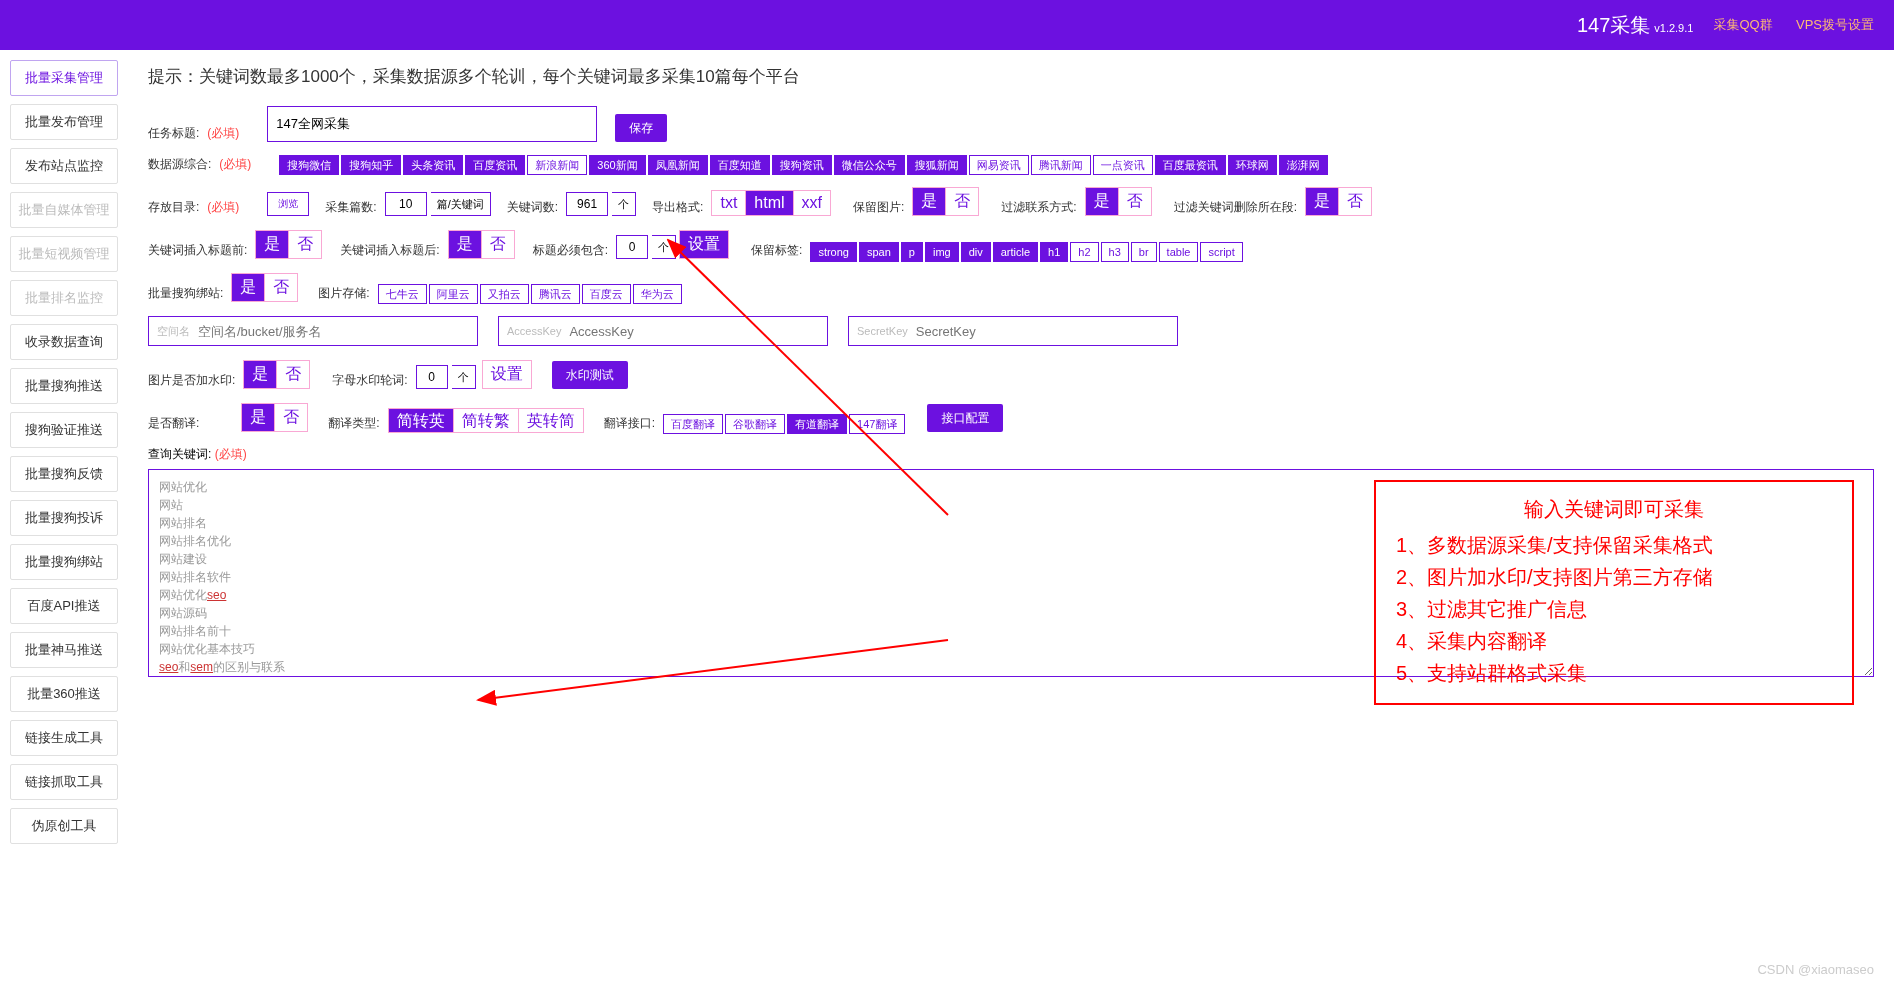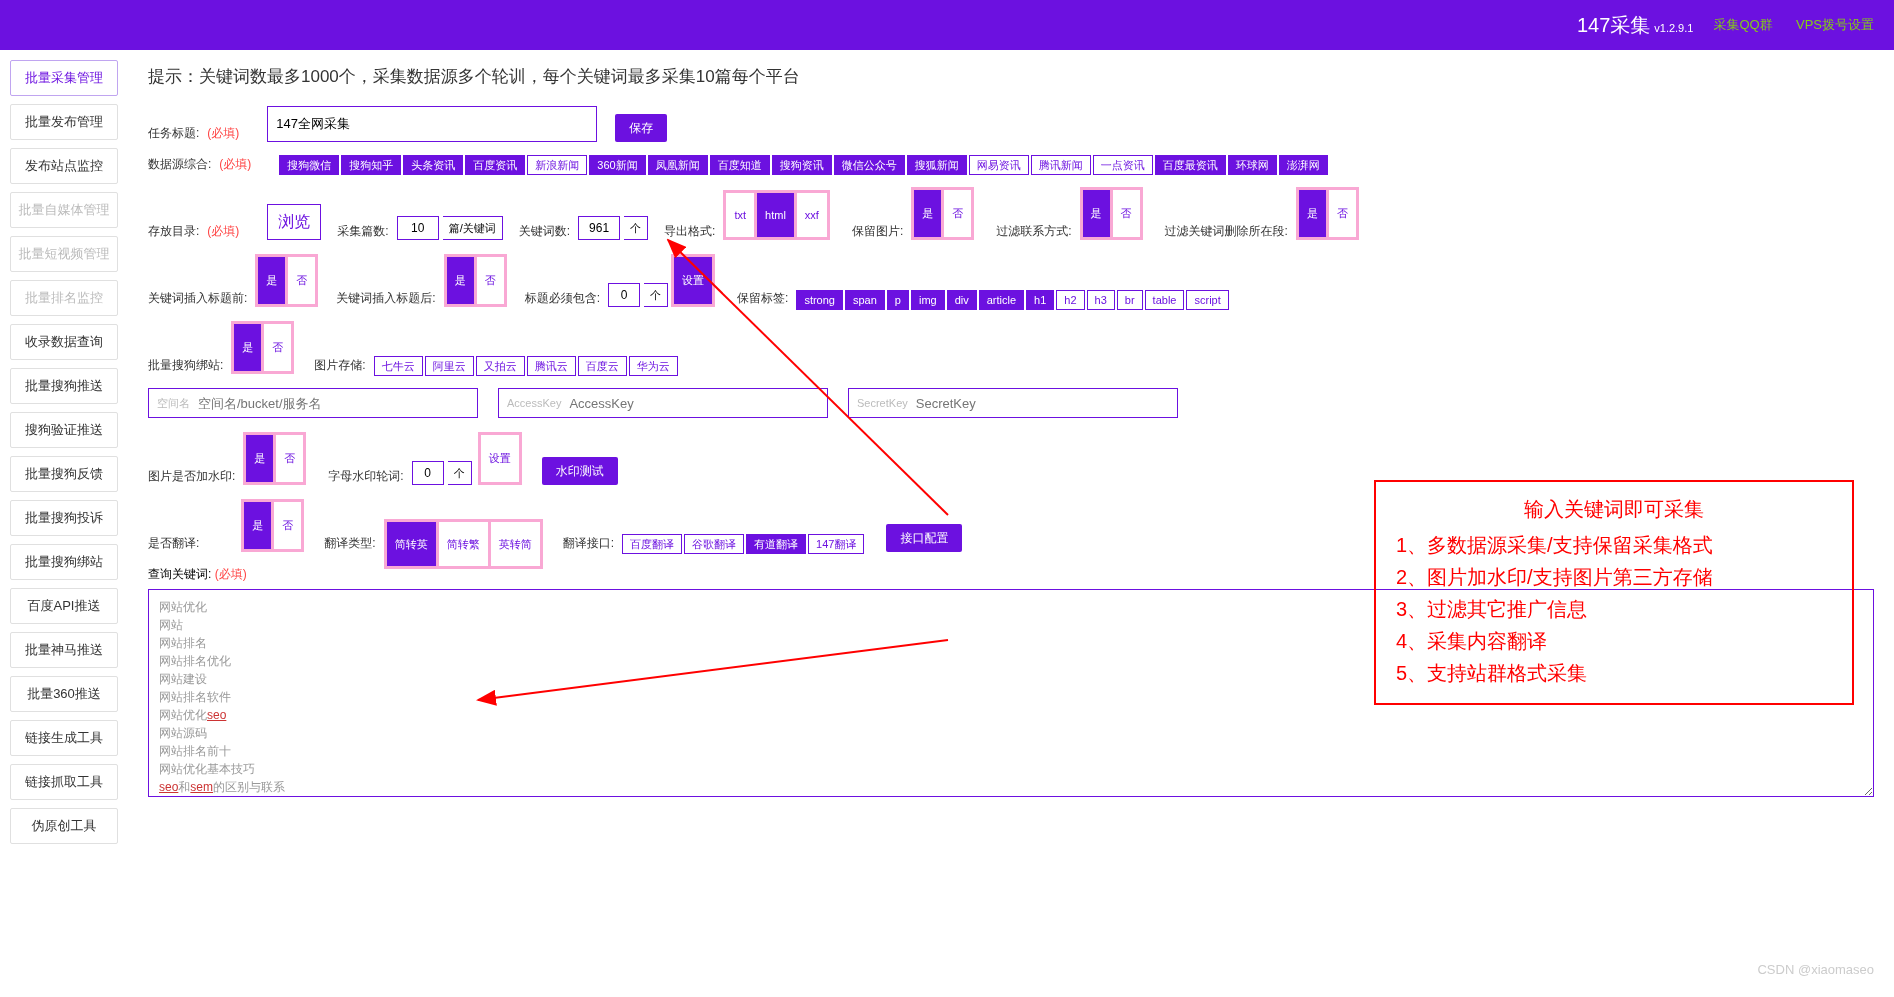--- a/index.html
+++ b/index.html
@@ -7,7 +7,7 @@
 .header { background: #6c11e0; color: #fff; height: 50px; display: flex; align-items: center; padding: 0 20px; justify-content: flex-end; }
 .header-left { font-size: 20px; font-weight: 500; }
 .header-left span.ver { font-size: 11px; margin-left: 4px; }
-.header-right a { color: #84cc16; text-decoration: none; margin-left: 20px; font-size: 13px; }
+.header-right a { color: #fdba74; text-decoration: none; margin-left: 20px; font-size: 13px; }
 .container { display: flex; }
 .sidebar { width: 128px; padding: 10px; background: #fff; }
 .sidebar-item { display: block; width: 100%; border: 1px solid #e0e0e0; background: #fff; color: #333; padding: 8px 4px; margin-bottom: 8px; font-size: 13px; text-align: center; cursor: pointer; border-radius: 2px; }

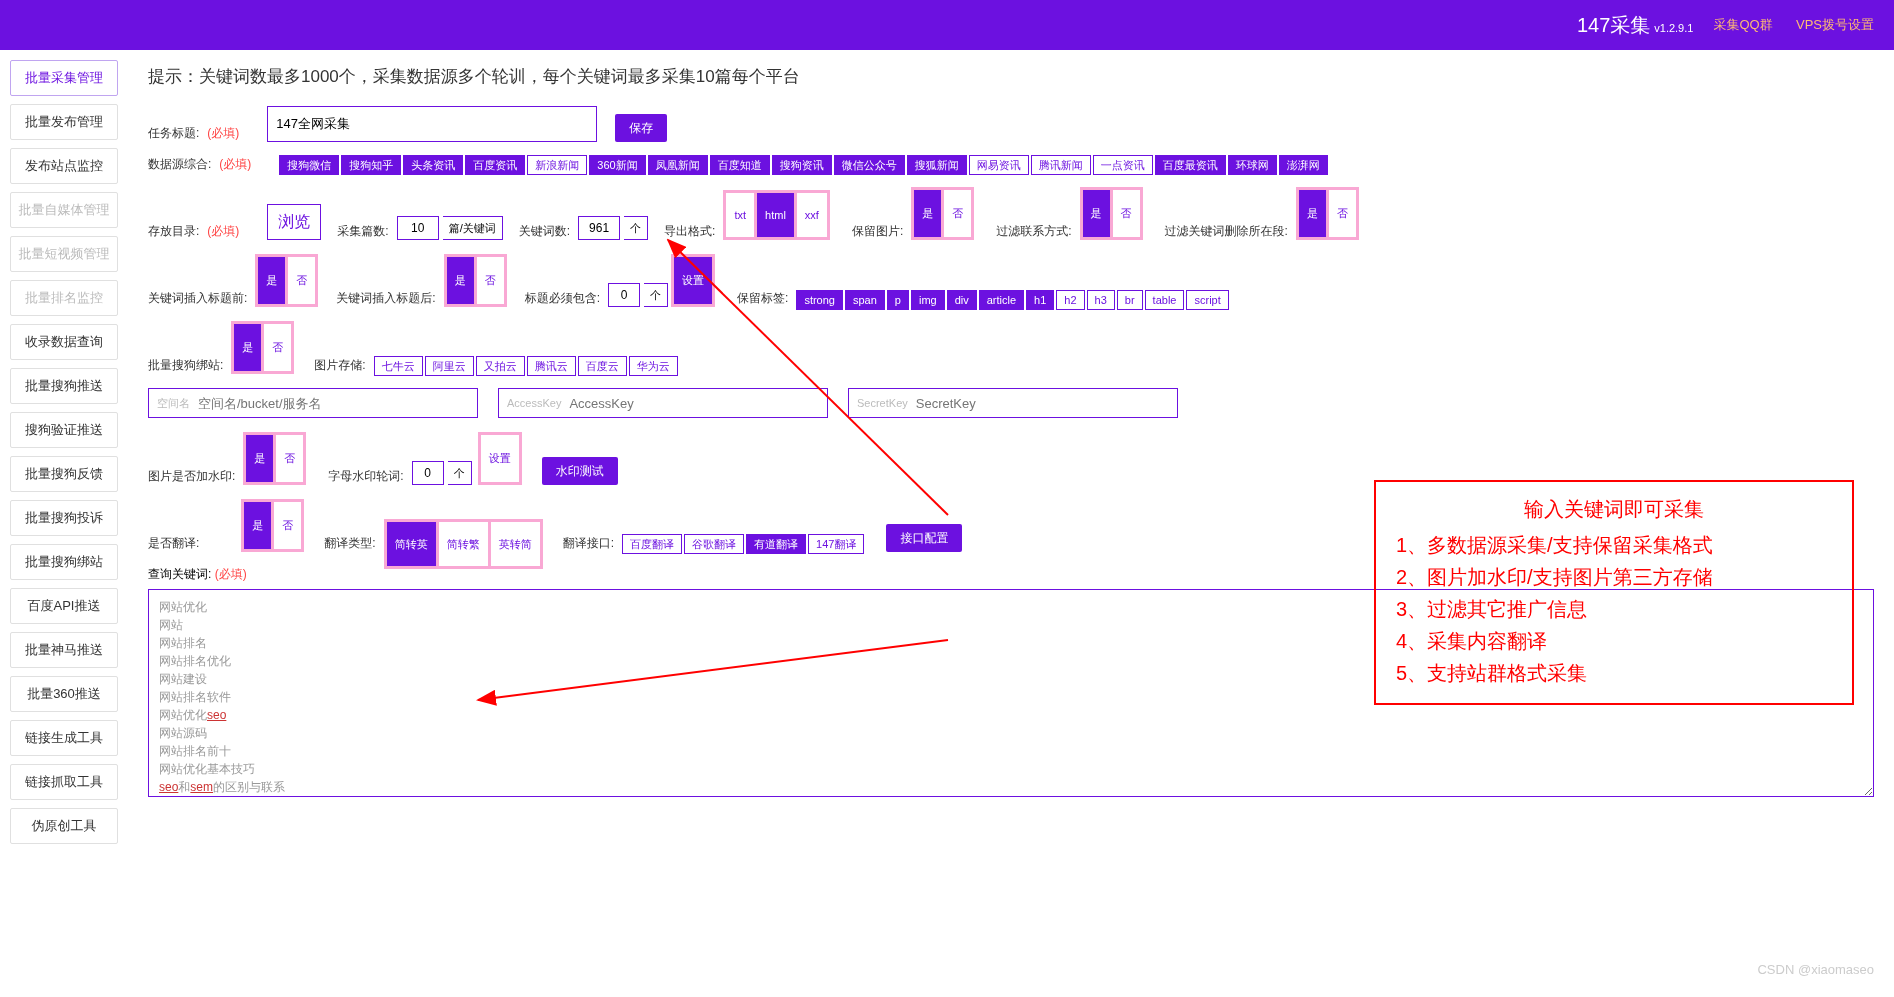--- a/index.html
+++ b/index.html
@@ -30,7 +30,7 @@
 .source-pill.off { background: #fff; color: #6c11e0; }
 .small-input { border: 1px solid #6c11e0; padding: 3px 6px; width: 42px; height: 24px; font-size: 12px; text-align: center; }
 .suffix { border: 1px solid #6c11e0; border-left: none; padding: 3px 6px; height: 24px; font-size: 11px; display: inline-flex; align-items: center; white-space: nowrap; }
-.browse-btn { border: 1px solid #6c11e0; background: #fff; color: #6c11e0; padding: 3px 10px; font-size: 16px; height: 36px; cursor: pointer; }
+.browse-btn { border: 1px solid #6c11e0; background: #fff; color: #6c11e0; padding: 3px 10px; font-size: 10px; height: 24px; cursor: pointer; }
 .cloud-input { border: 1px solid #6c11e0; padding: 4px 8px; height: 30px; font-size: 13px; width: 330px; display: flex; align-items: center; }
 .cloud-input .ph { color: #bbb; margin-right: 8px; font-size: 11px; }
 .cloud-input input { border: none; outline: none; flex: 1; font-size: 13px; }

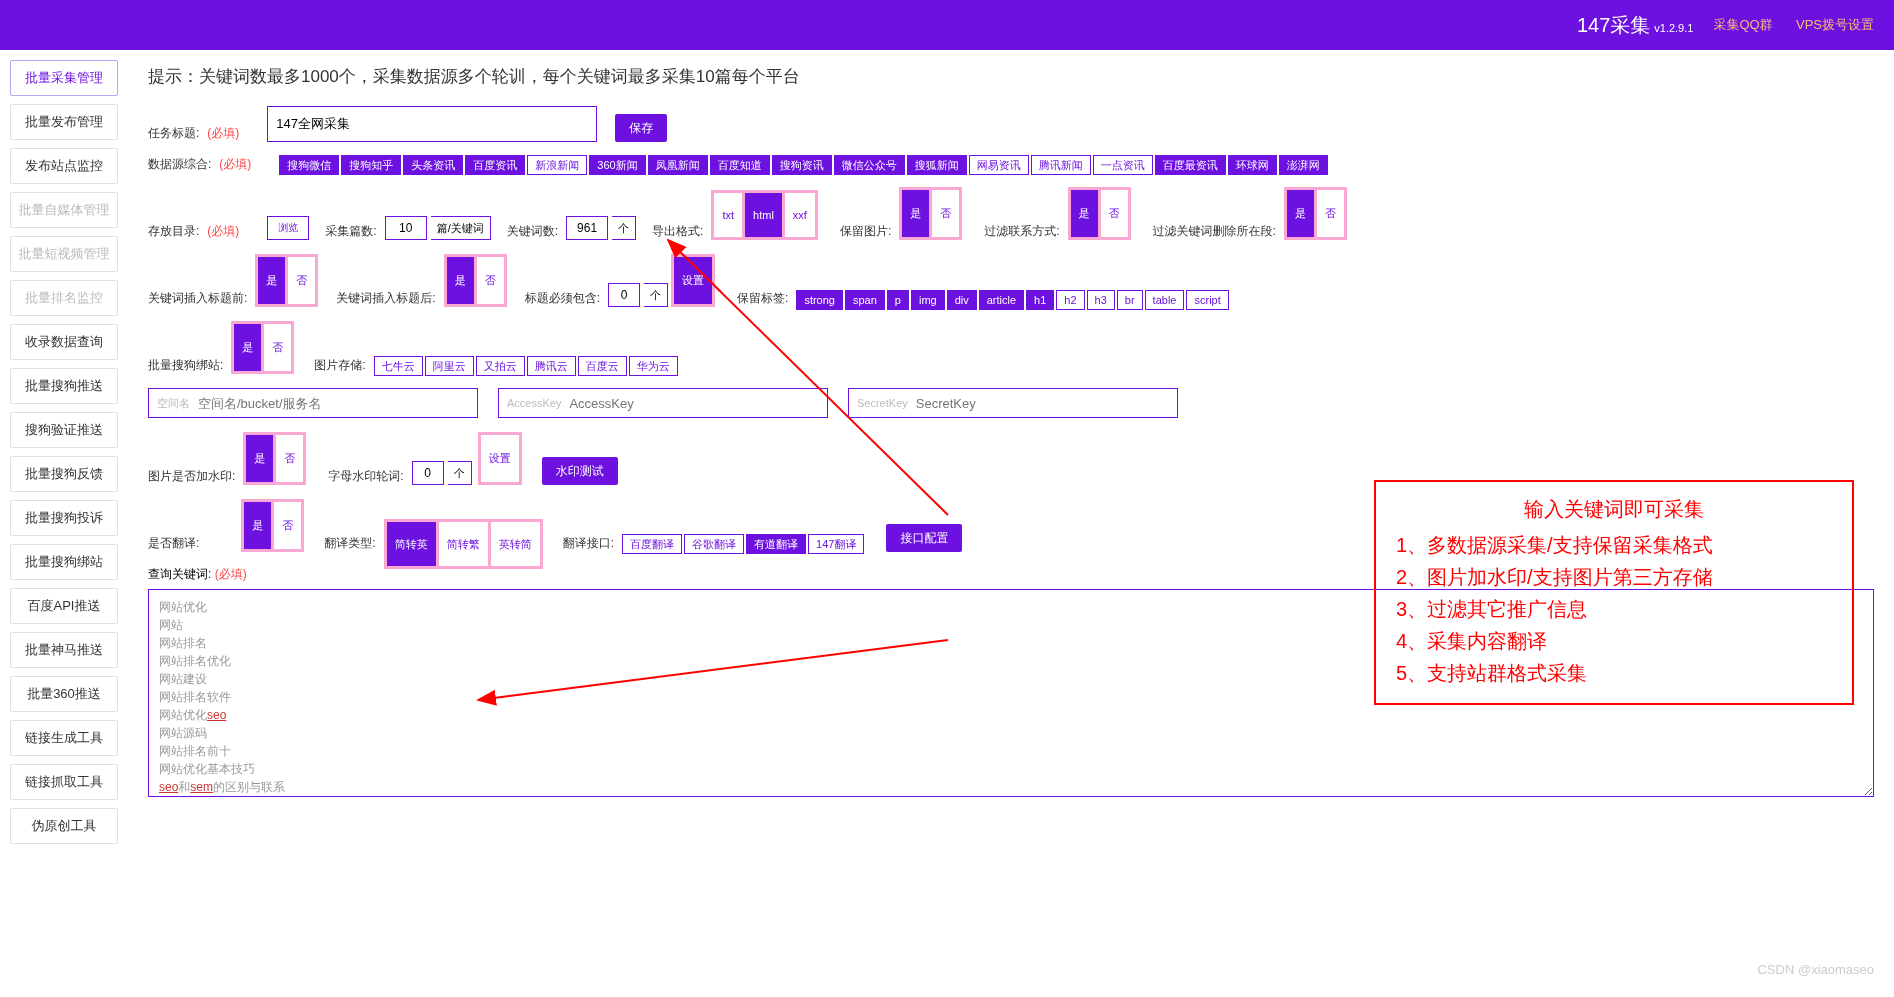--- a/index.html
+++ b/index.html
@@ -22,7 +22,7 @@
 .title-input { width: 330px; }
 .btn { background: #6c11e0; color: #fff; border: none; padding: 5px 14px; font-size: 12px; cursor: pointer; border-radius: 2px; height: 28px; }
 .pill-group { display: inline-flex; }
-.pill { border: 3px solid #f9a8d4; padding: 16px 8px; font-size: 11px; cursor: pointer; background: #fff; color: #6c11e0; white-space: nowrap; }
+.pill { border: 1px solid #f9a8d4; padding: 3px 8px; font-size: 16px; cursor: pointer; background: #fff; color: #6c11e0; white-space: nowrap; }
 .pill.selected { background: #6c11e0; color: #fff; }
 .pill + .pill { border-left: none; }
 .source-pill { border: 1px solid #6c11e0; padding: 3px 7px; font-size: 11px; cursor: pointer; margin-right: 2px; white-space: nowrap; }

